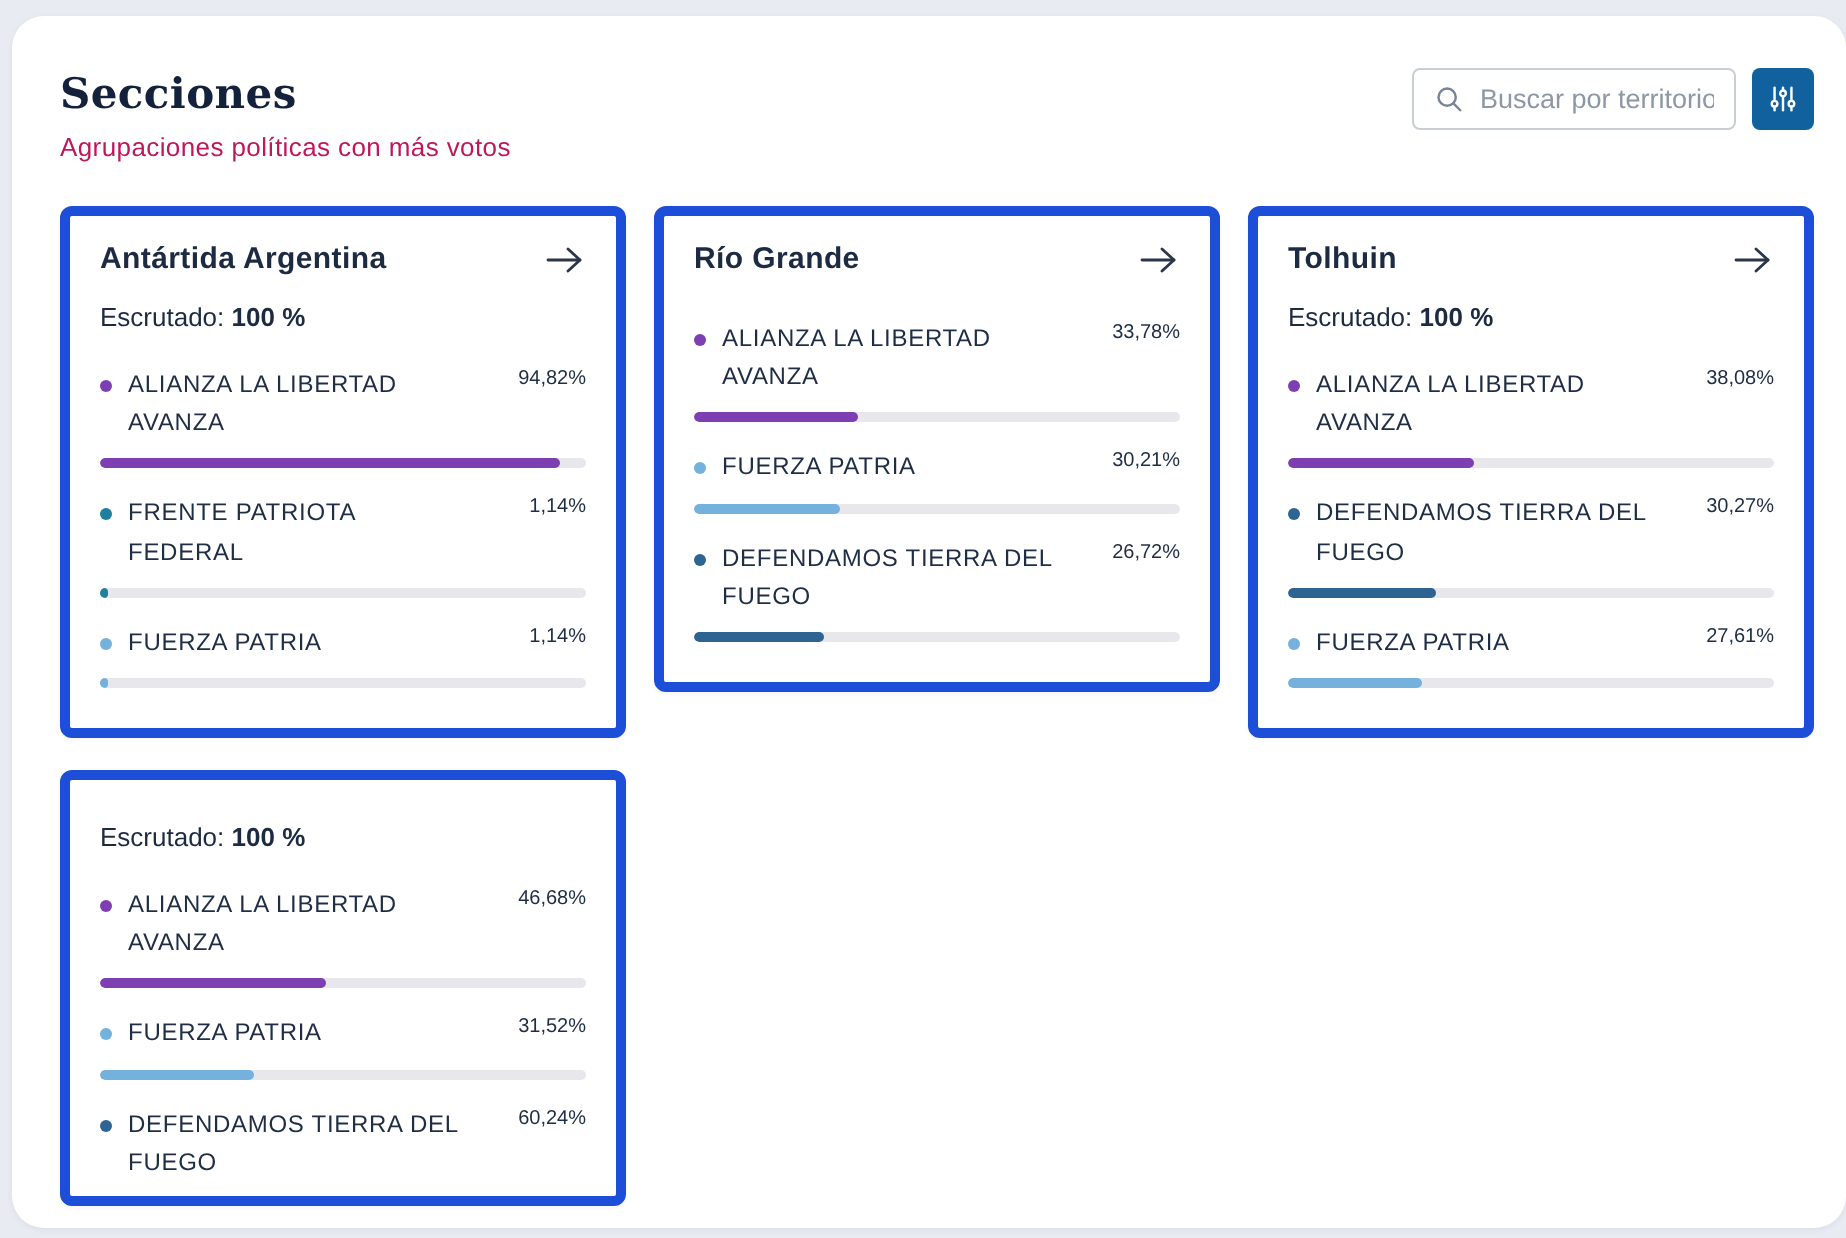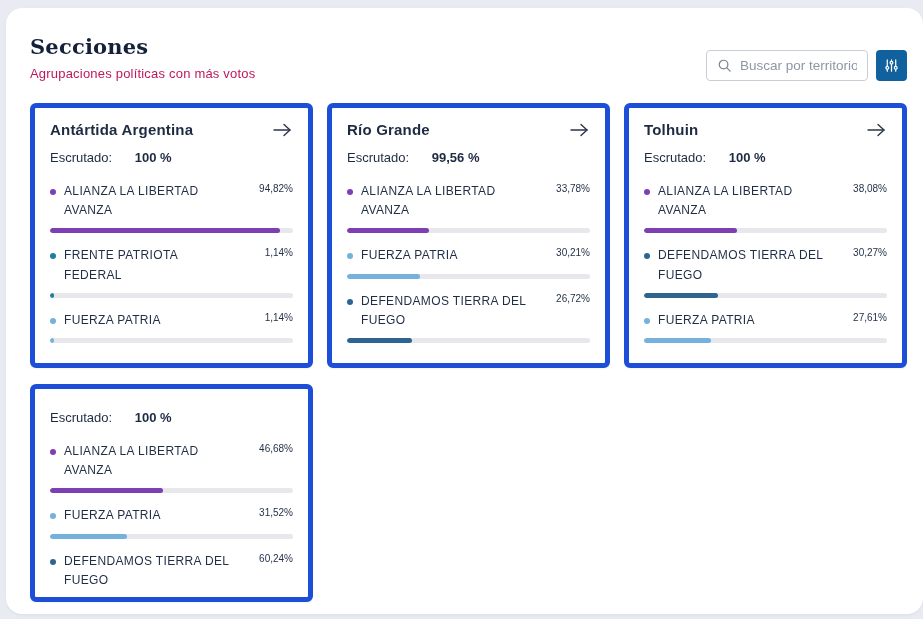--- a/index.html
+++ b/index.html
@@ -17,7 +17,7 @@
     overflow:hidden;
   }
   .header {
-    display:flex; justify-content:space-between; align-items:flex-end;
+    display:flex; justify-content:space-between; align-items:flex-start;
     padding:26px 16px 6px 24px;
   }
   .page-title {

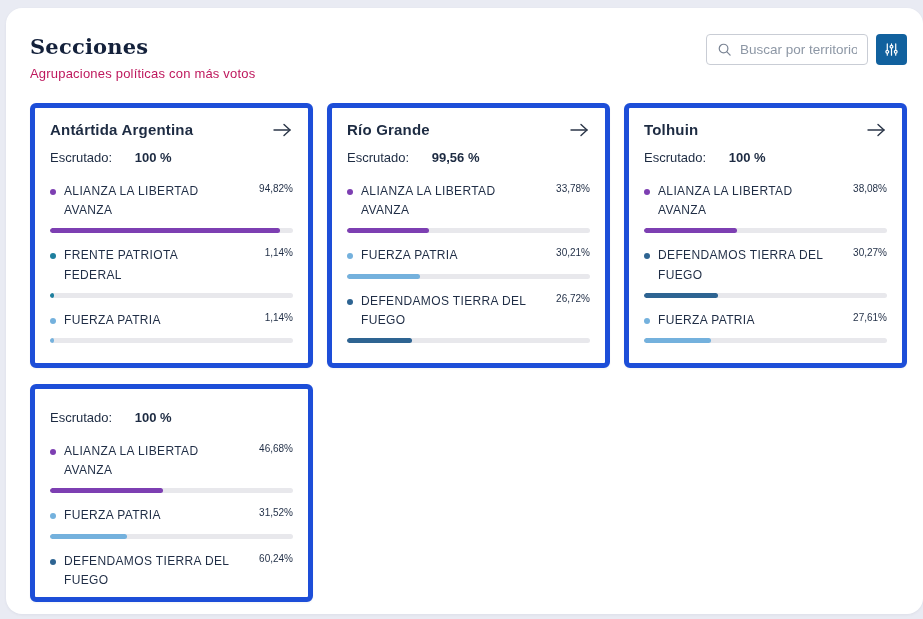--- a/index.html
+++ b/index.html
@@ -64,7 +64,7 @@
   .card-title { font-size:15px; font-weight:700; color:#1d2b42; letter-spacing:.2px; }
   .card-arrow { margin-top:1px; cursor:pointer; flex:none; }
   .escrutado { margin-top:8px; font-size:13px; color:#1d2b42; }
-  .escrutado b { font-weight:700;margin-left:19px; }
+  .escrutado b { font-weight:700; }
   .party-list { margin-top:17px; }
   .party-head { display:flex; justify-content:space-between; gap:10px; }
   .party-name-wrap { display:flex; gap:8px; max-width:182px; }

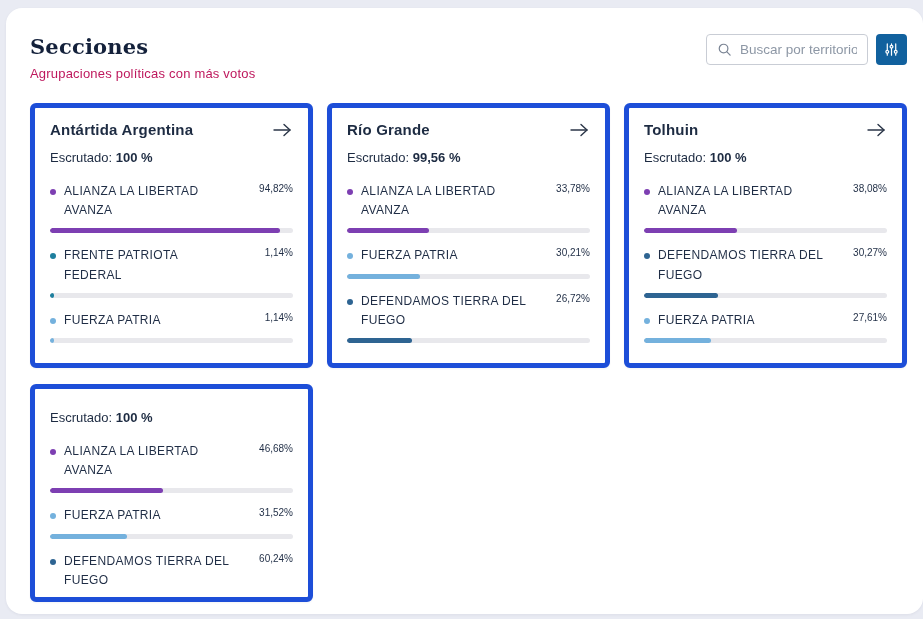--- a/index.html
+++ b/index.html
@@ -176,10 +176,6 @@
         </svg>
       </span>
     </div>
-    <div class="escrutado">
-      <span>Escrutado: </span>
-      <b>99,56 %</b>
-    </div>
     <div class="party-list">
   <div>
     <div class="party-head">

